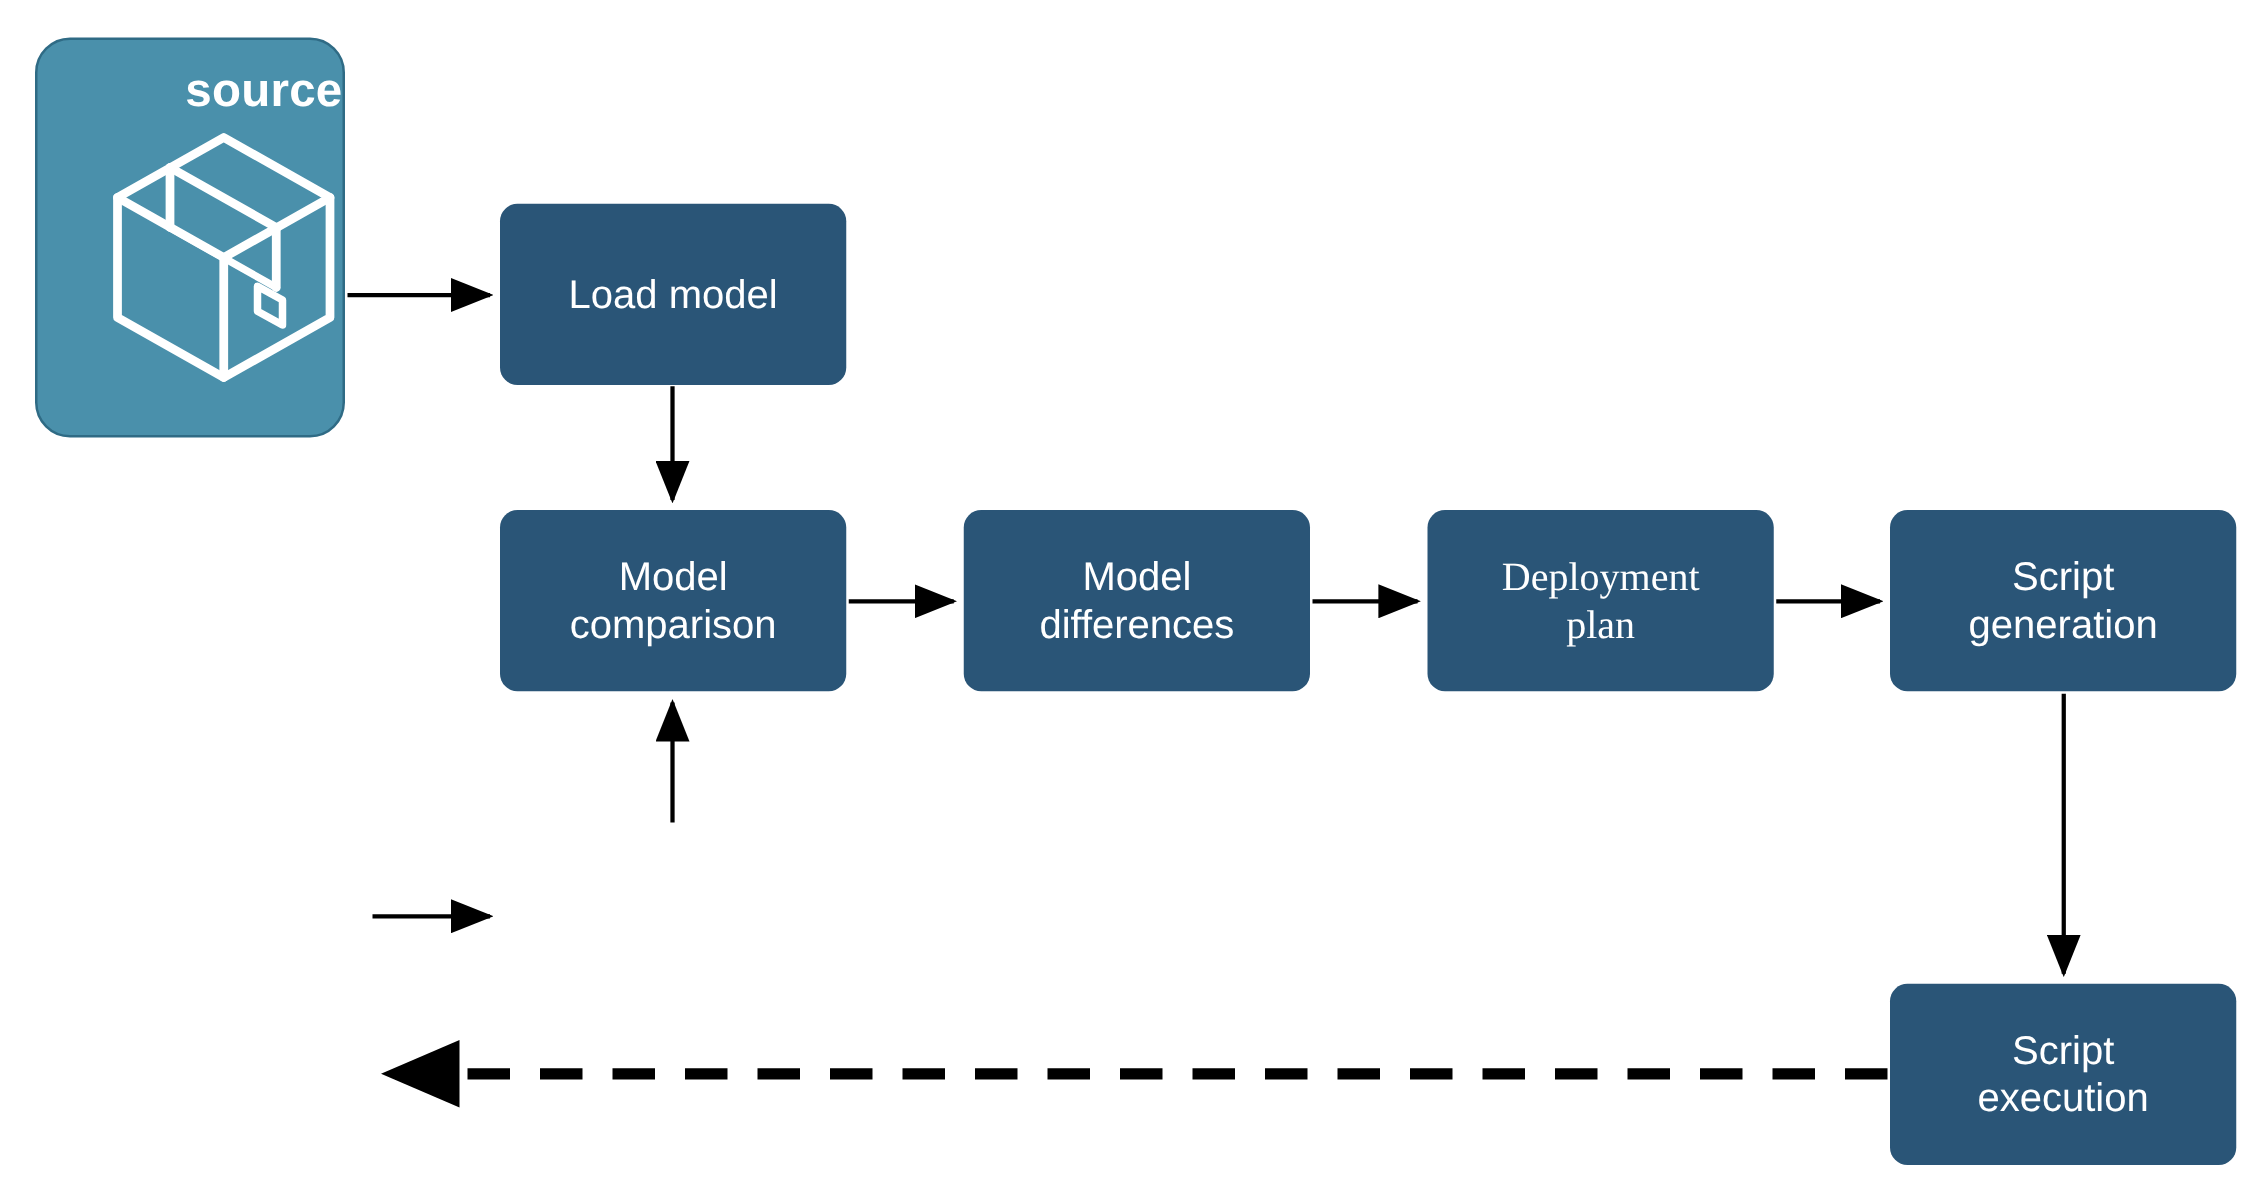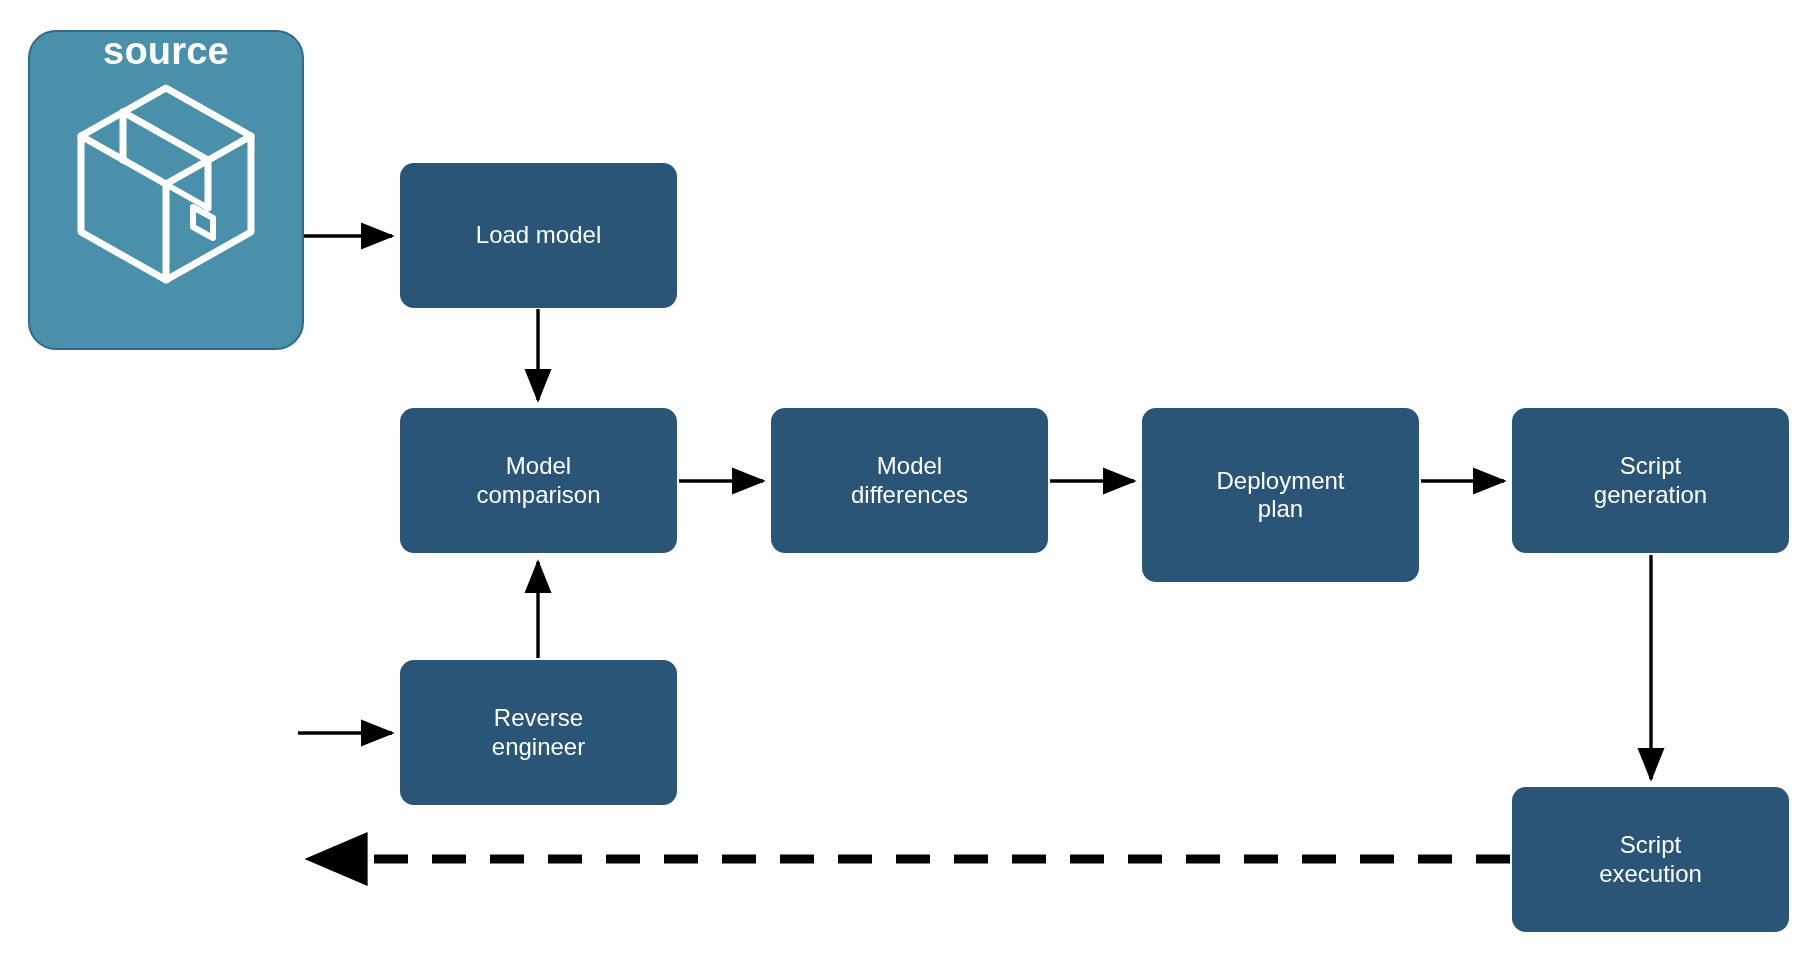--- a/index.html
+++ b/index.html
@@ -103,7 +103,7 @@
     <line x1="1510" y1="859" x2="310" y2="859" stroke="#000000" stroke-width="9" stroke-dasharray="34 24" marker-end="url(#arrow-thick)"></line>
   </svg>
 
-  <div class="endpoint" style="left:28px; top:30px; width:276px; height:320px; ">
+  <div class="endpoint" style="left:28px; top:30px; width:248px; height:320px; padding-top:22px;align-items:flex-end;">
     <div class="endpoint-label">source</div>
     <span class="endpoint-icon">
       <svg width="190" height="210" viewBox="0 0 190 210" style="margin-top:6px;">

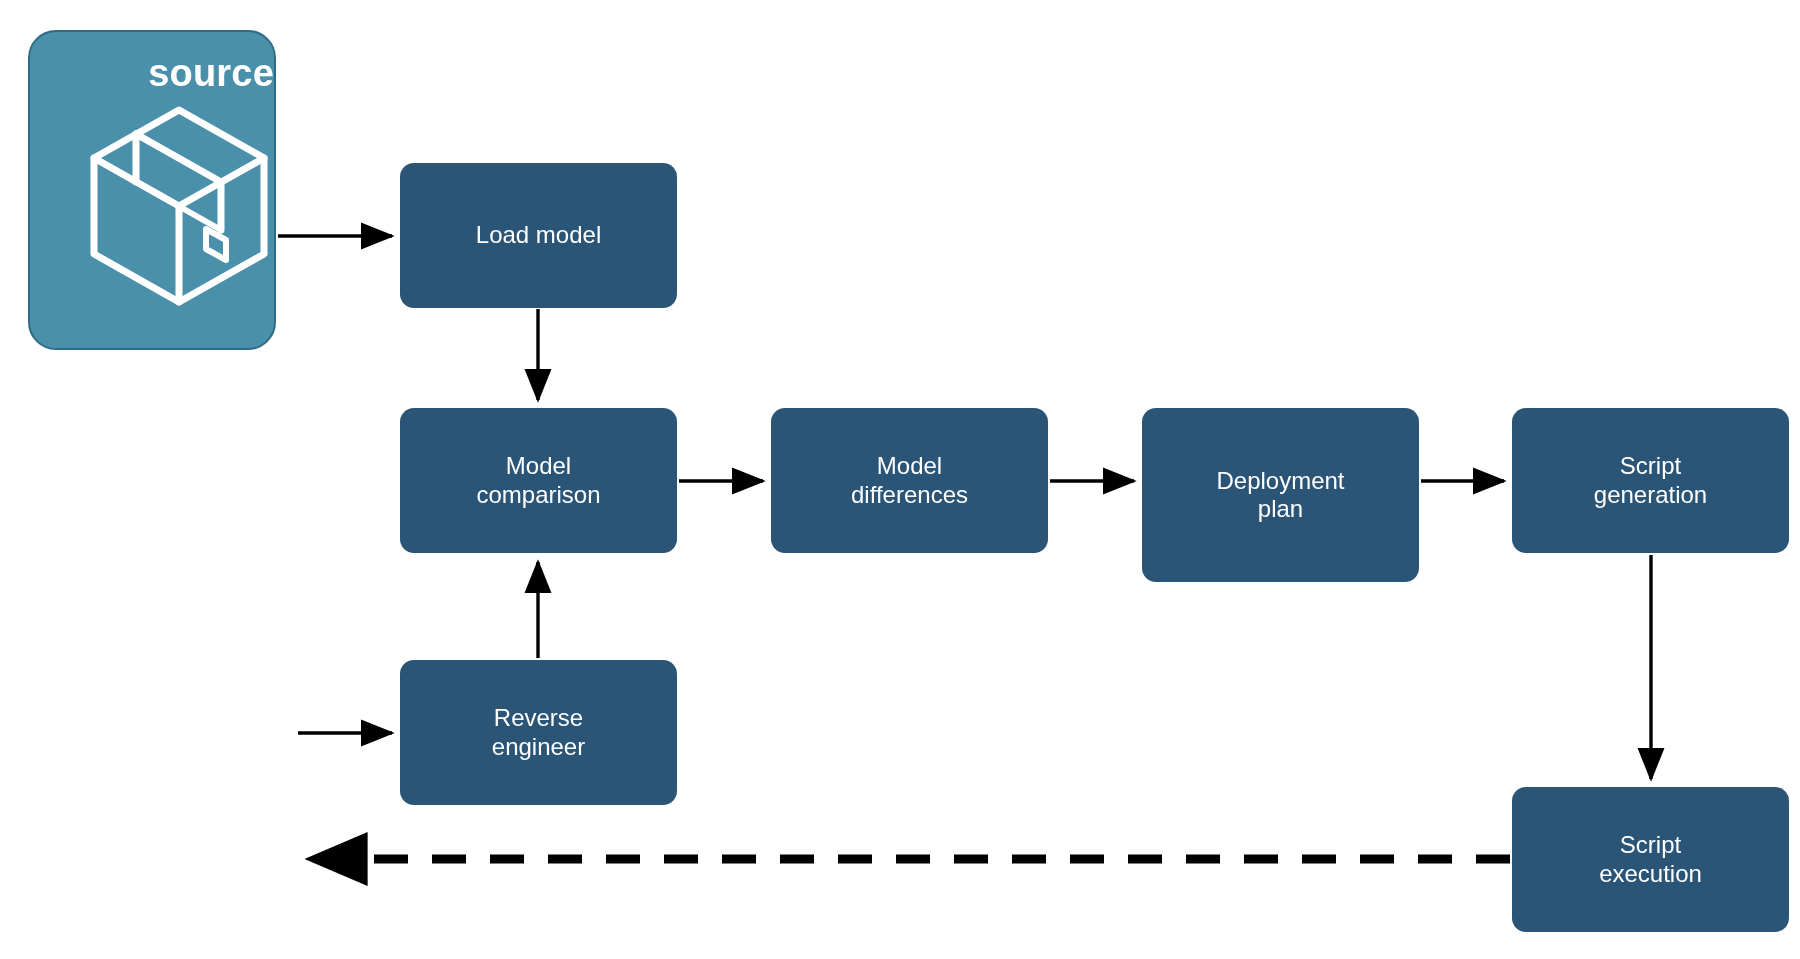--- a/index.html
+++ b/index.html
@@ -63,7 +63,7 @@
   }
   .process-label {
     color: #ffffff;
-    font-size: 24px;
+    font-size: 32px;
     line-height: 1.18;
     padding: 0 10px;
     white-space: pre-line;

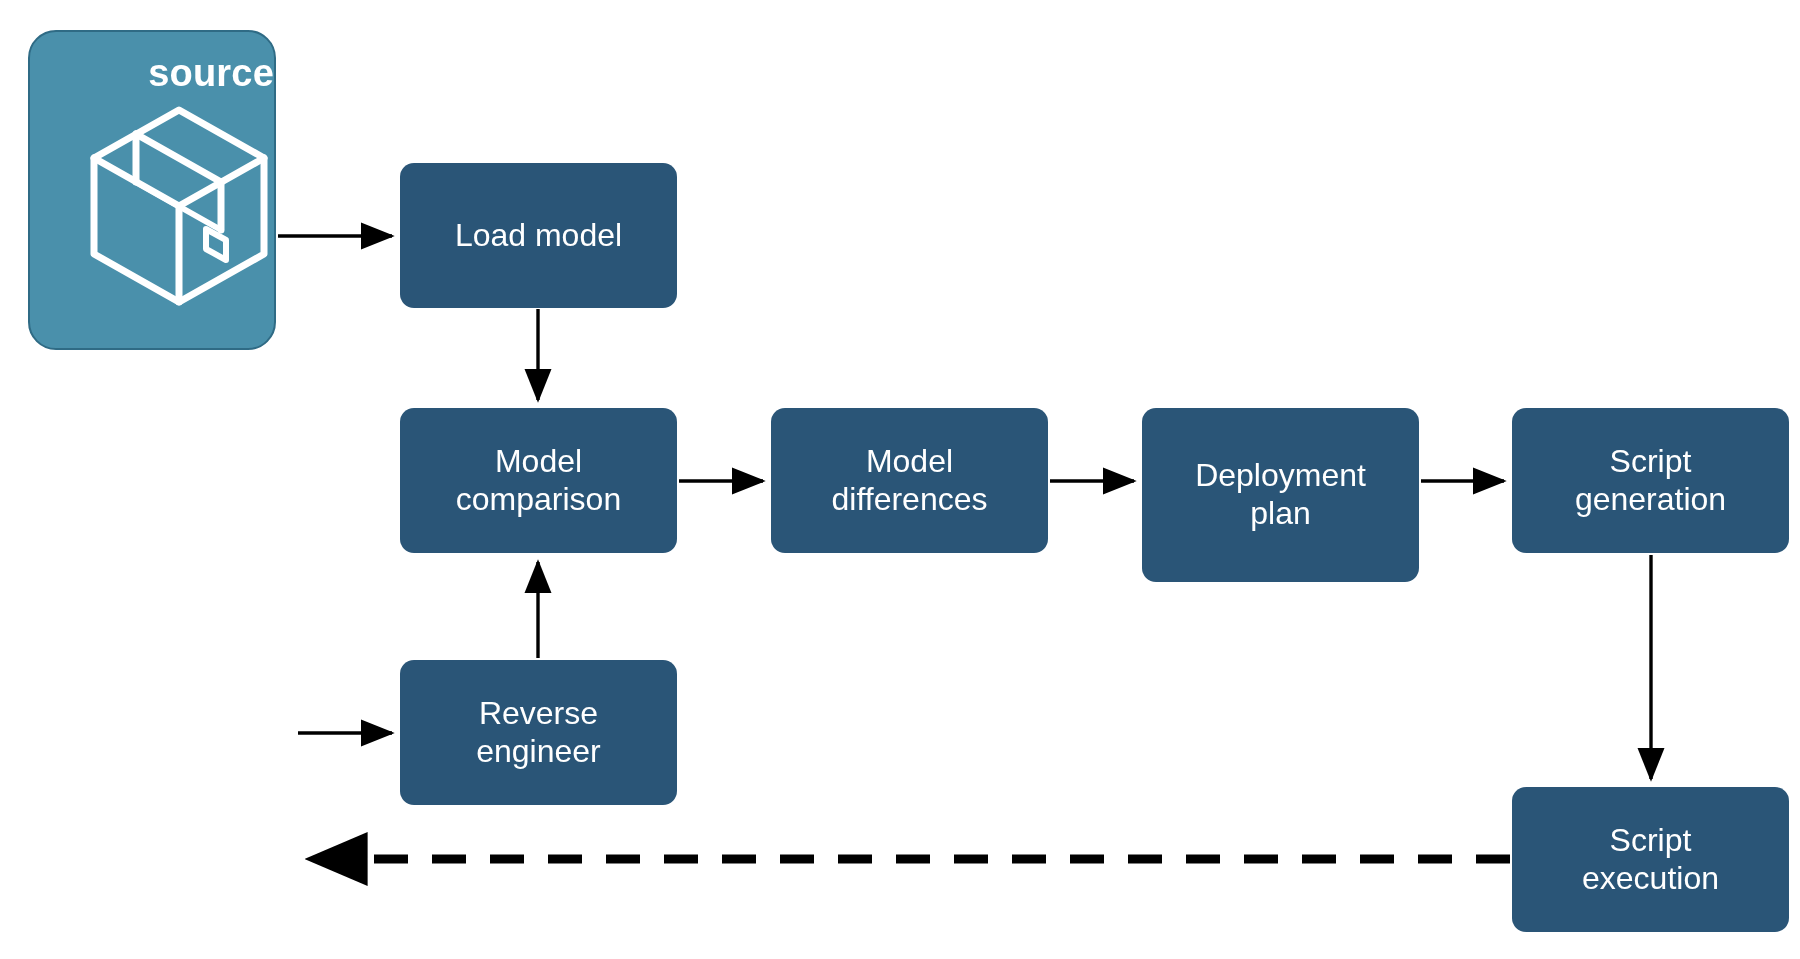--- a/index.html
+++ b/index.html
@@ -141,7 +141,7 @@
 differences</span>
   </div>
 
-  <div class="process" style="left:1142px; top:408px; width:277px; height:174px;">
+  <div class="process" style="left:1142px; top:408px; width:277px; height:145px;font-family:Liberation Serif, serif;">
     <span class="process-label">Deployment
 plan</span>
   </div>

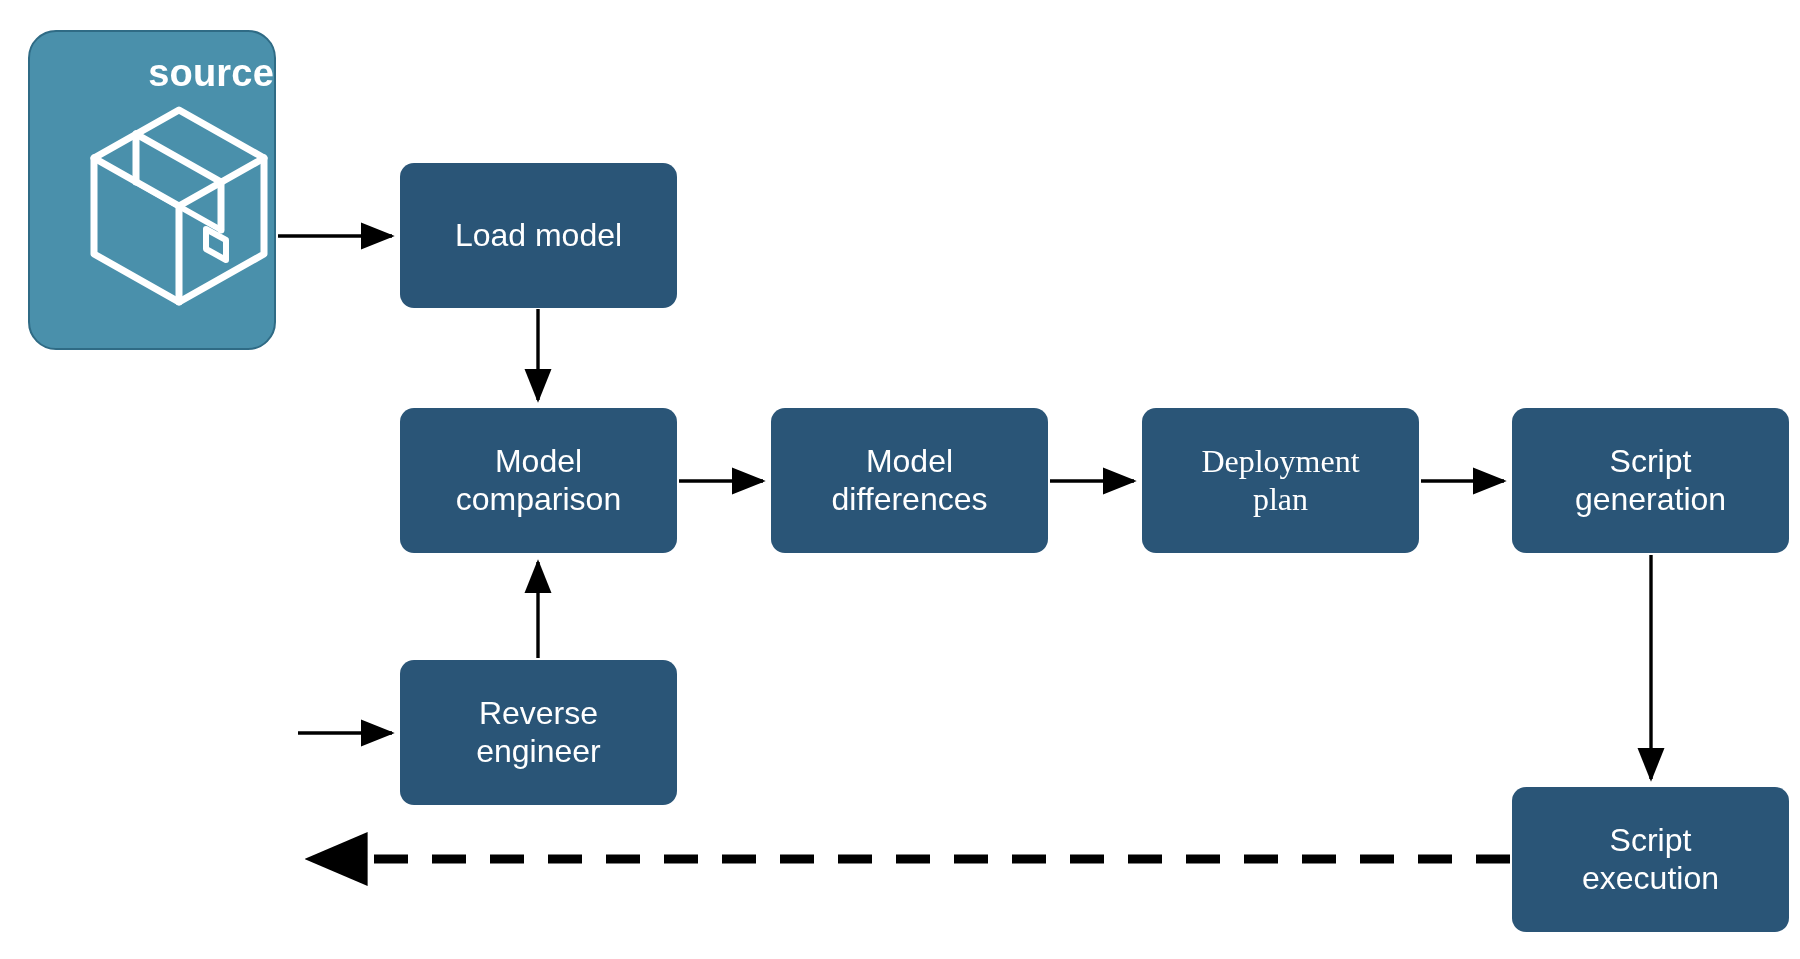--- a/index.html
+++ b/index.html
@@ -156,10 +156,6 @@
 execution</span>
   </div>
 
-  <div class="process" style="left:400px; top:660px; width:277px; height:145px;">
-    <span class="process-label">Reverse
-engineer</span>
-  </div>
 
 </div>
 

